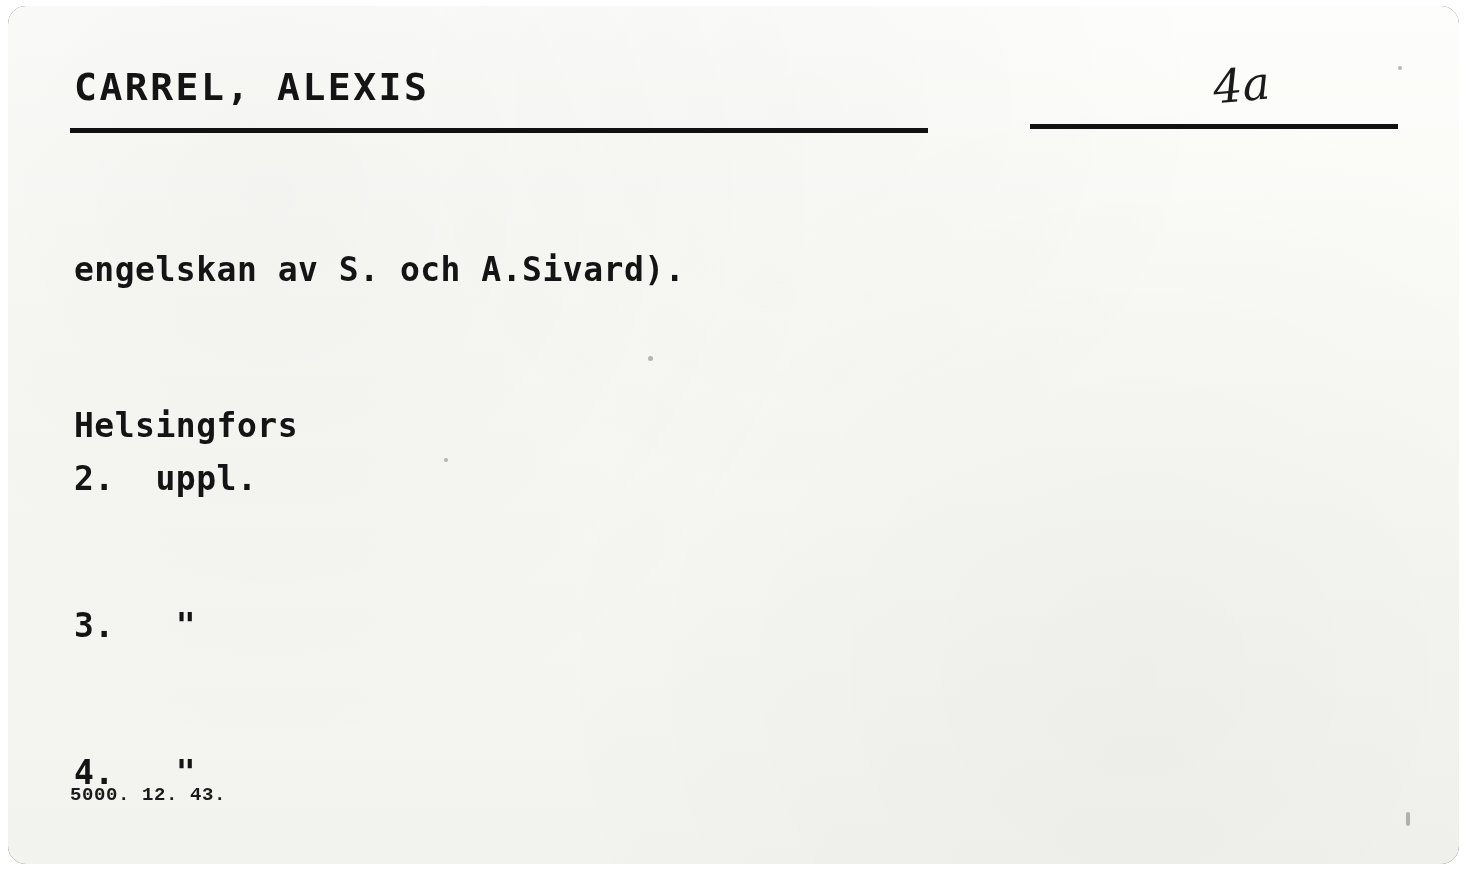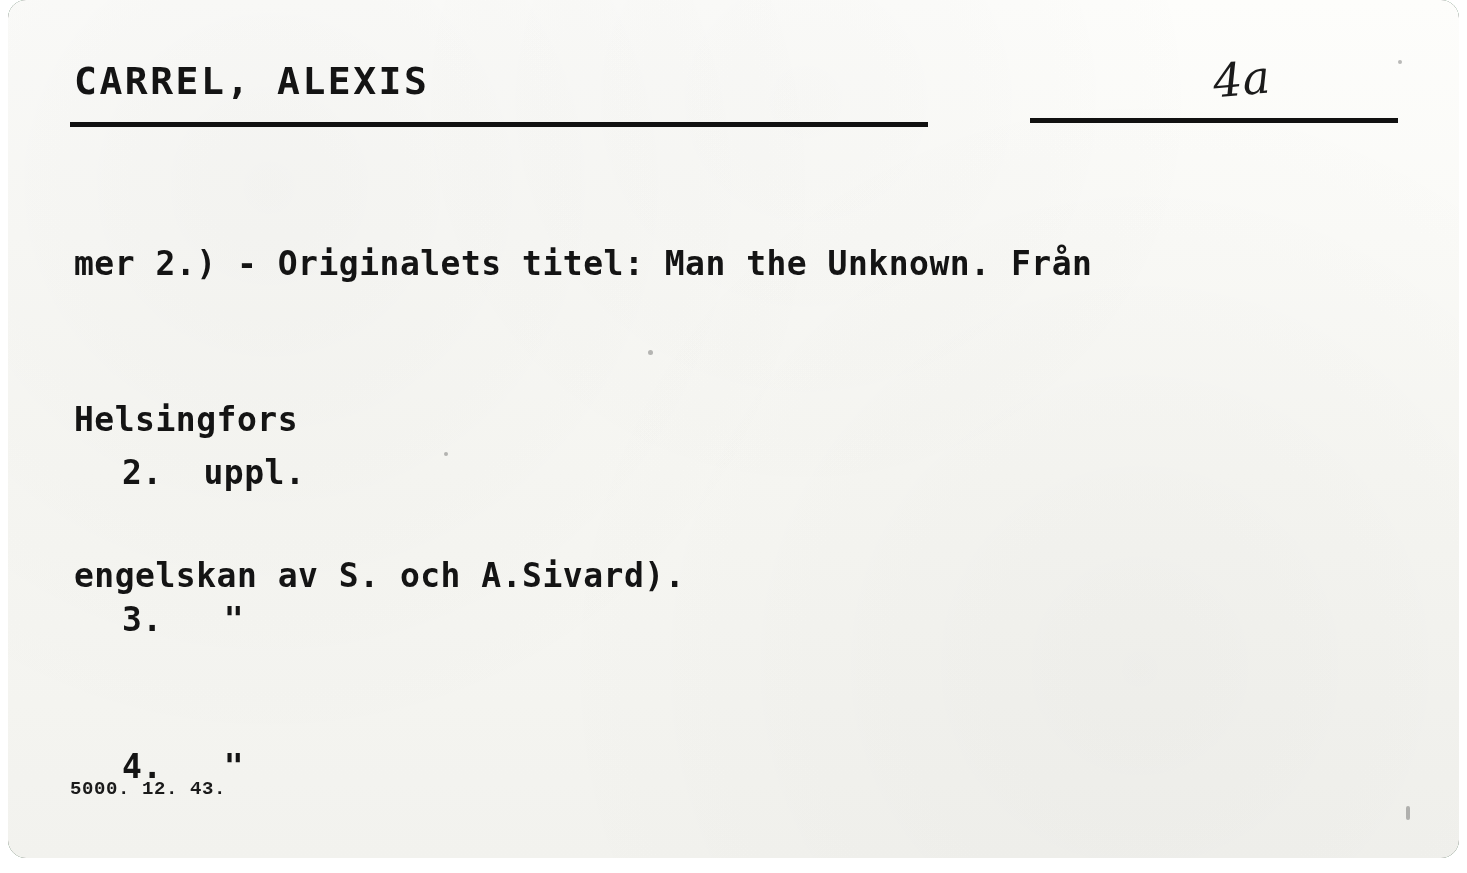--- a/index.html
+++ b/index.html
@@ -18,7 +18,7 @@
   #card {
     position: absolute;
     left: 8px;
-    top: 0;
+    top: 6px;
     width: 1451px;
     height: 858px;
     background: #86efac;

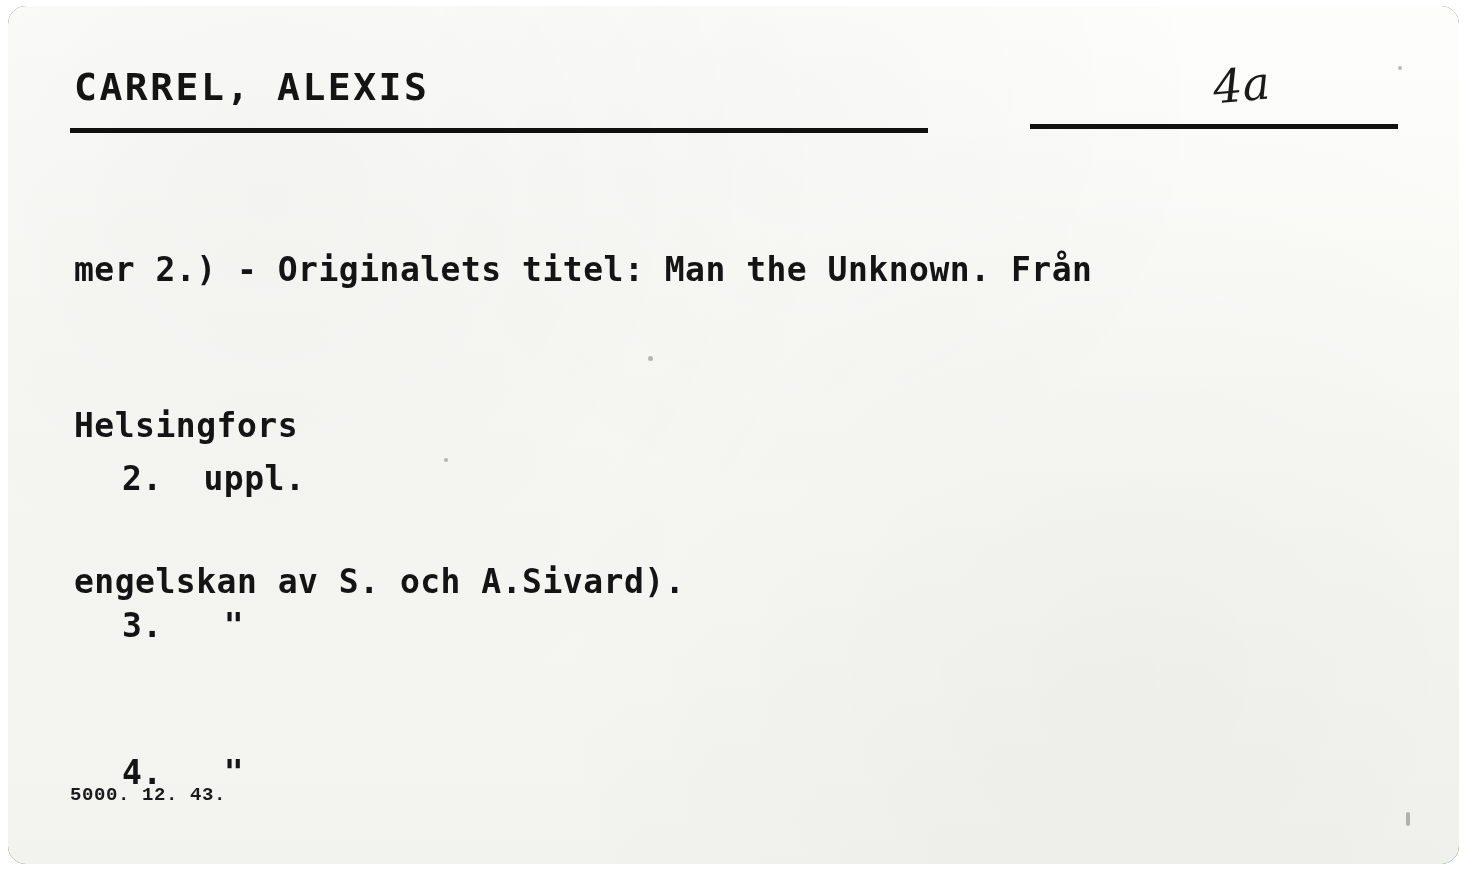--- a/index.html
+++ b/index.html
@@ -168,7 +168,6 @@
   <div class="rule" id="rule-right"></div>
 
   <div id="body-block" class="ink">
-    <span class="body-line">mer 2.) - Originalets titel: Man the Unknown. Från</span>
     <span class="body-line">Helsingfors</span>
     <span class="body-line">engelskan av S. och A.Sivard).</span>
   </div>

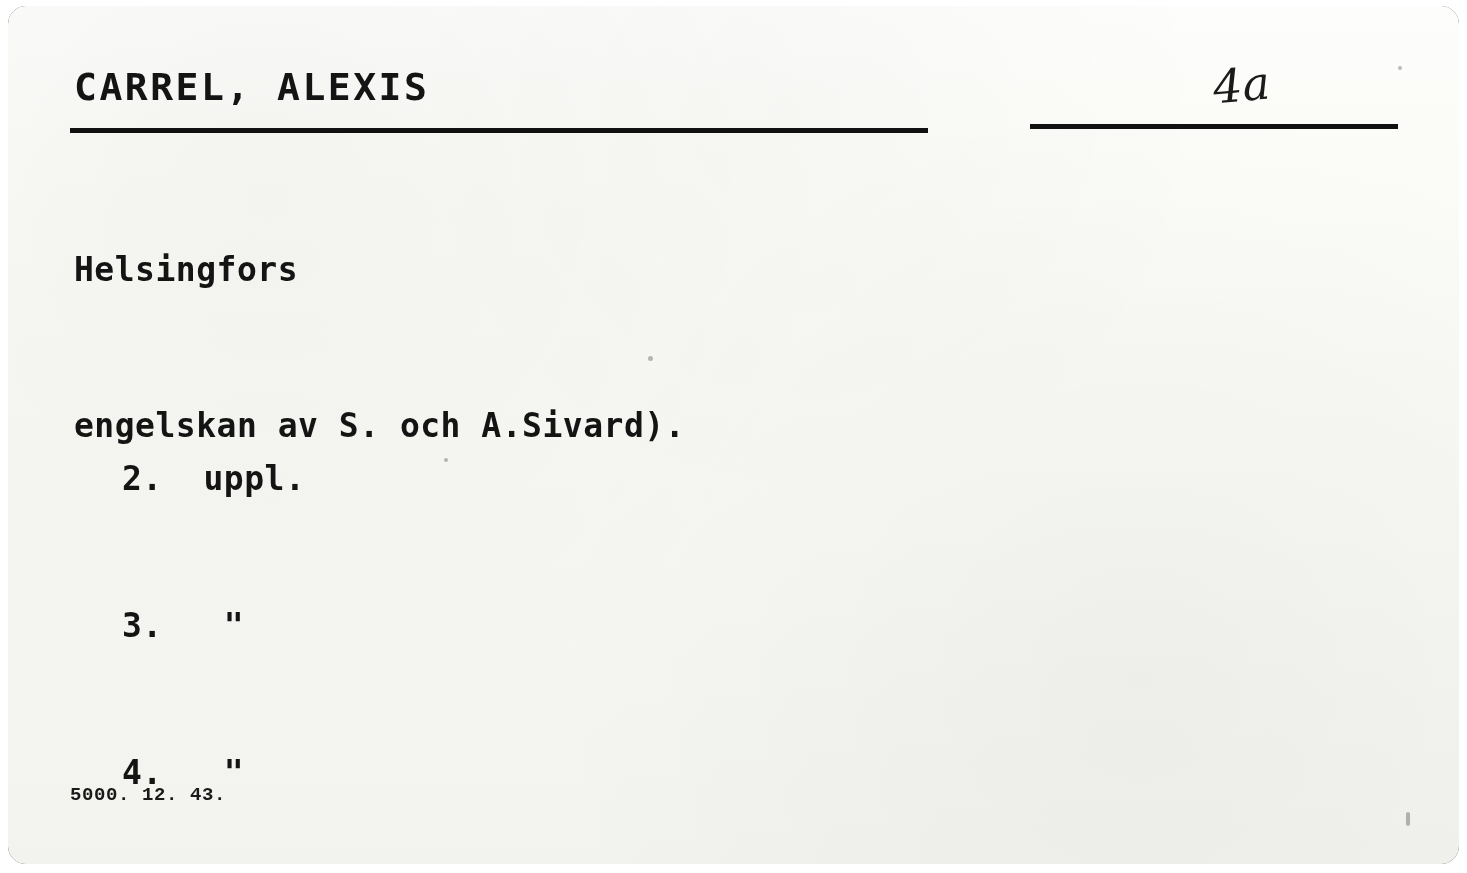--- a/index.html
+++ b/index.html
@@ -168,8 +168,8 @@
   <div class="rule" id="rule-right"></div>
 
   <div id="body-block" class="ink">
+    <span class="body-line">engelskan av S. och A.Sivard).</span>
     <span class="body-line">Helsingfors</span>
-    <span class="body-line">engelskan av S. och A.Sivard).</span>
   </div>
 
   <div id="editions" class="ink">

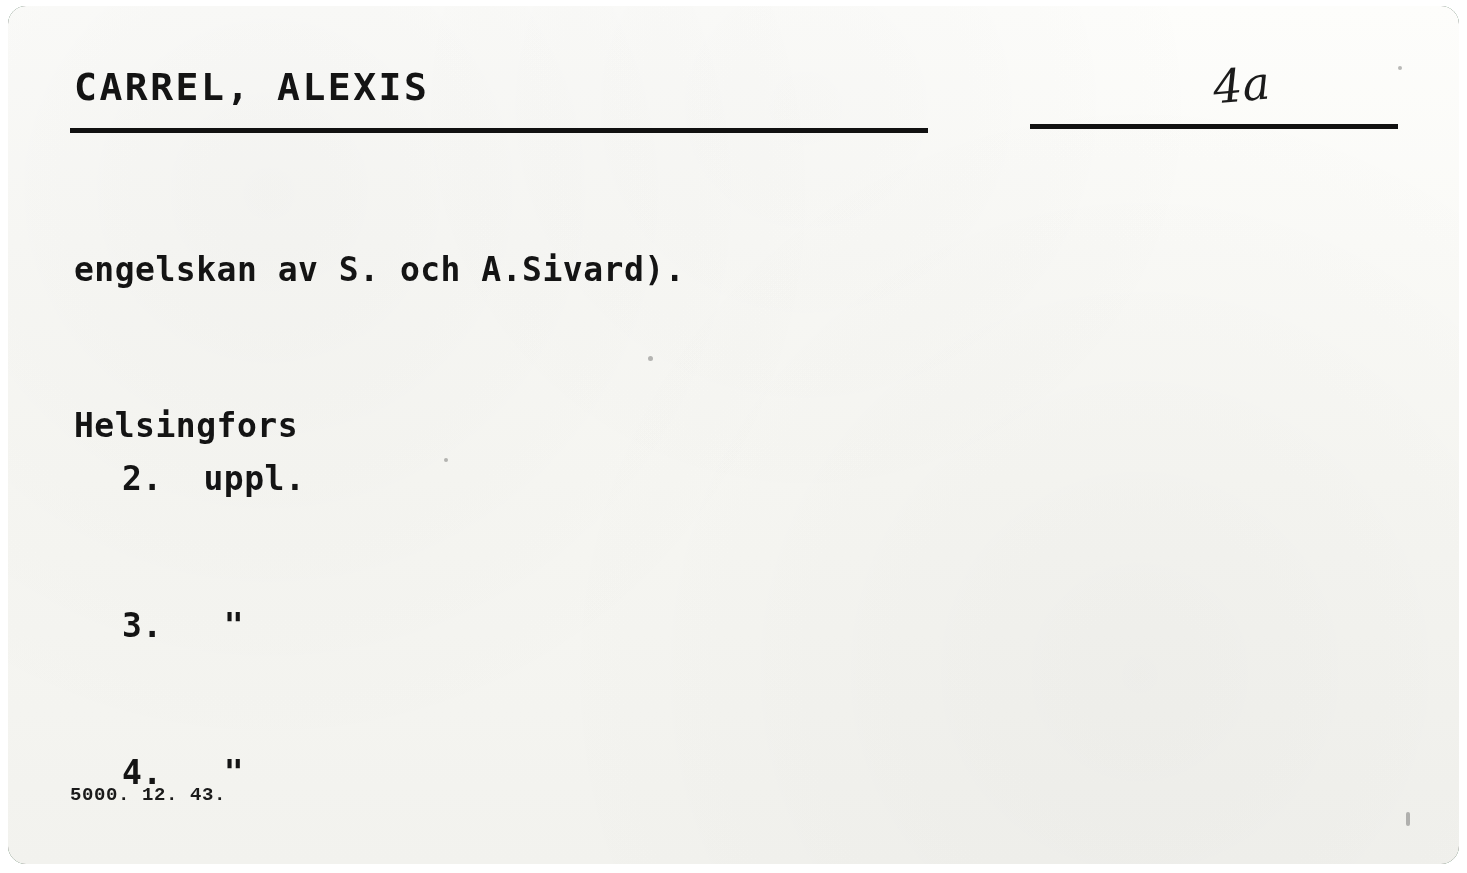--- a/index.html
+++ b/index.html
@@ -126,7 +126,7 @@
     line-height: 49px;
     letter-spacing: 0.5px;
   }
-  .edition-row { display: block; white-space: pre; margin-left: 48px; }
+  .edition-row { display: block; white-space: pre; }
 
   
   #footer-code {

